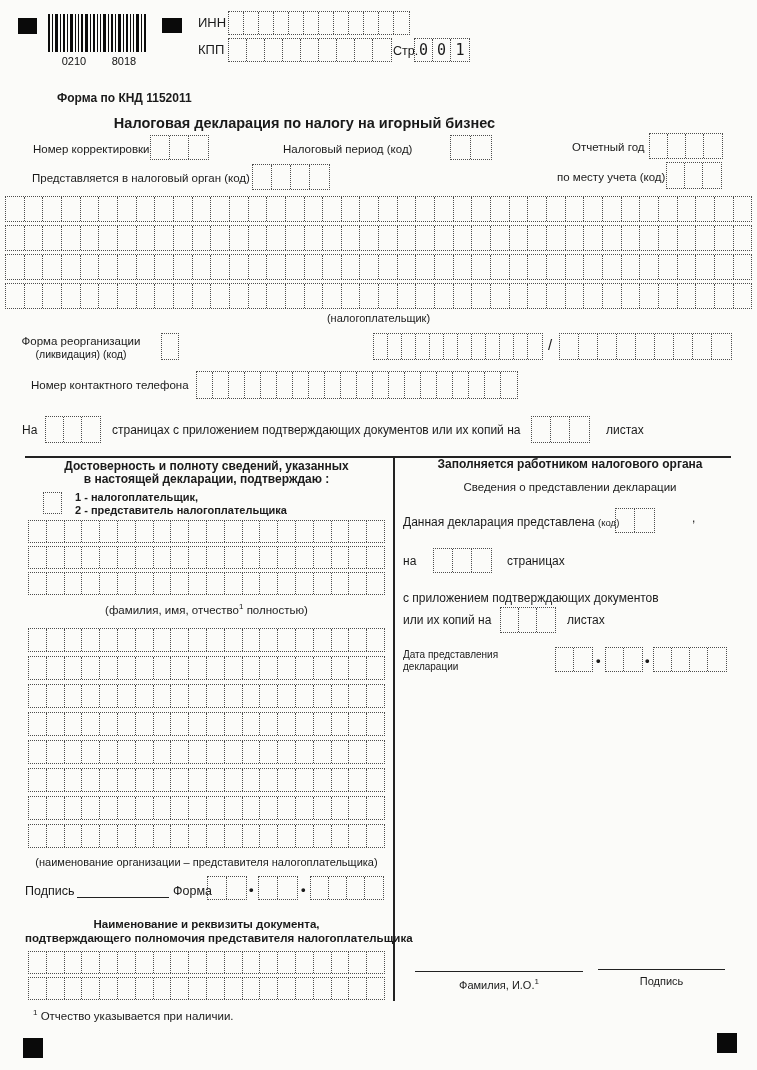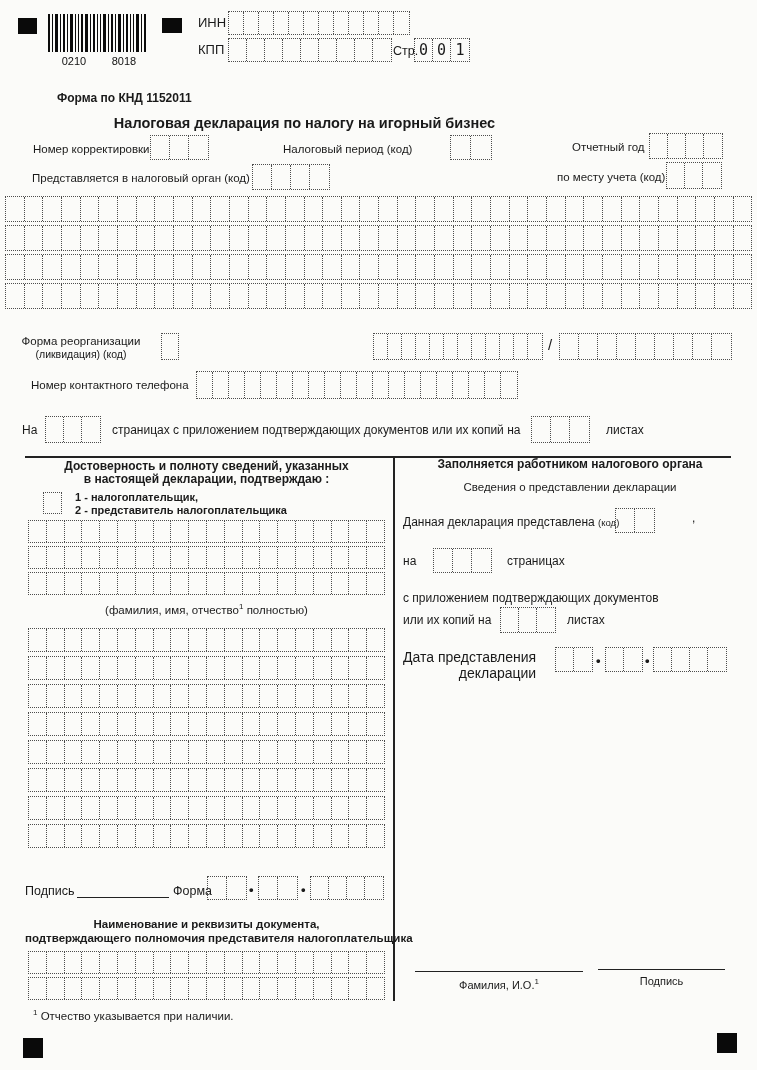--- a/index.html
+++ b/index.html
@@ -9,7 +9,7 @@
   }
   .abs{position:absolute;}
   .sq{position:absolute;background:#0a0a0a;}
-  .lbl{position:absolute;font-size:11.5px;white-space:nowrap;line-height:1.15;text-align:right;}
+  .lbl{position:absolute;font-size:11.5px;white-space:nowrap;line-height:1.15;}
   .b{font-weight:bold;}
   .ctr{text-align:center;}
   .rt{text-align:right;}

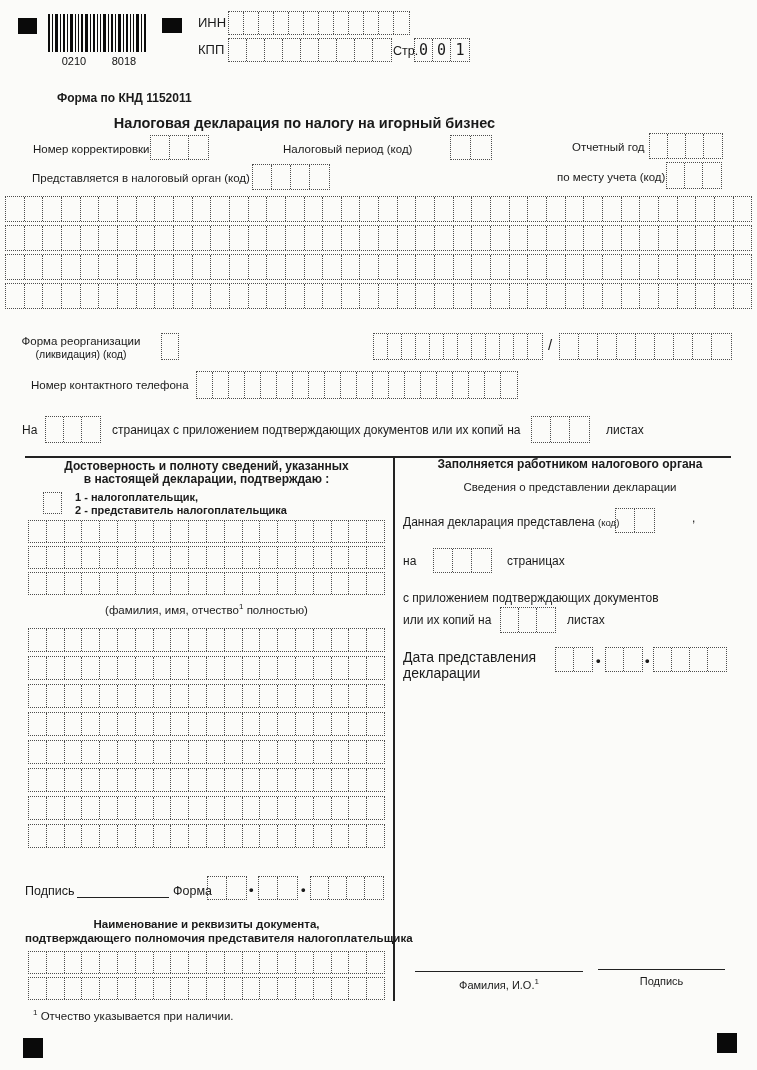--- a/index.html
+++ b/index.html
@@ -314,6 +314,7 @@
         <span class="cell"></span>
       </div>
     </div>
+  <div class="lbl ctr" style="left:0;top:312px;width:757px;font-size:11px">(налогоплательщик)</div>
 
   <div class="lbl ctr" style="left:14px;top:335px;width:134px">
     <div>Форма реорганизации</div>

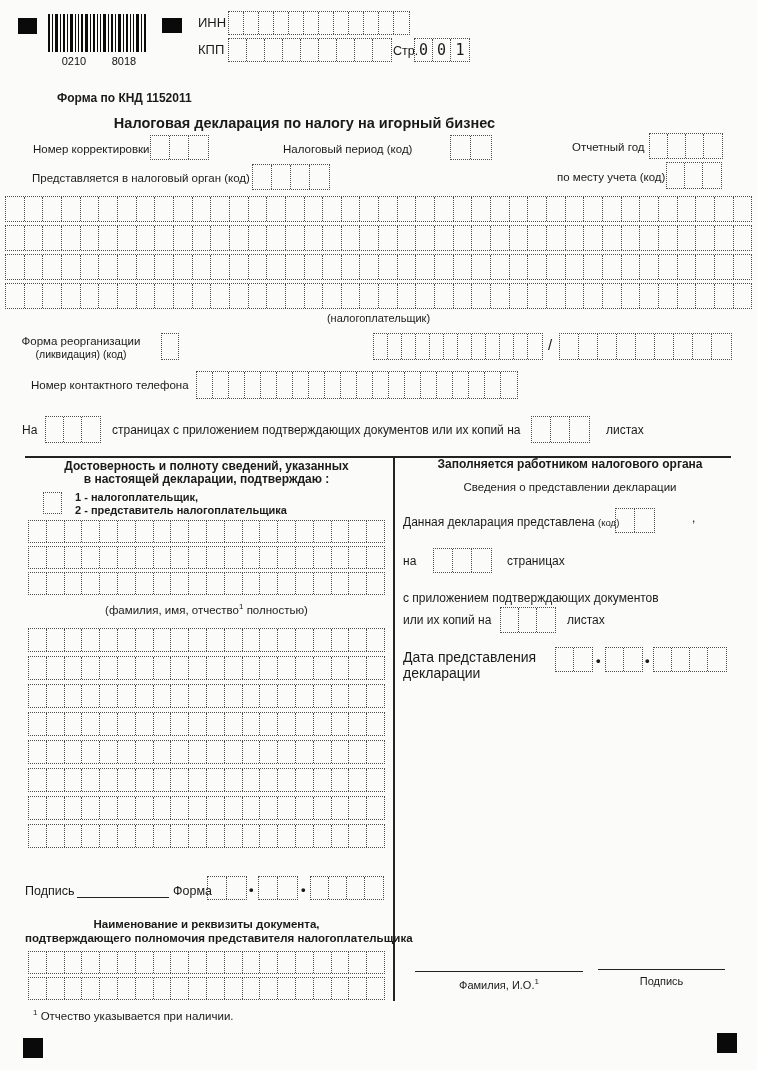--- a/index.html
+++ b/index.html
@@ -751,7 +751,7 @@
       </div>
     <div class="lbl" style="left:167px;top:158px;font-size:12px">листах</div>
 
-    <div class="lbl" style="left:3px;top:193px;font-size:14px">
+    <div class="lbl" style="left:3px;top:193px;font-size:10px">
       <div>Дата представления</div>
       <div>декларации</div>
     </div>

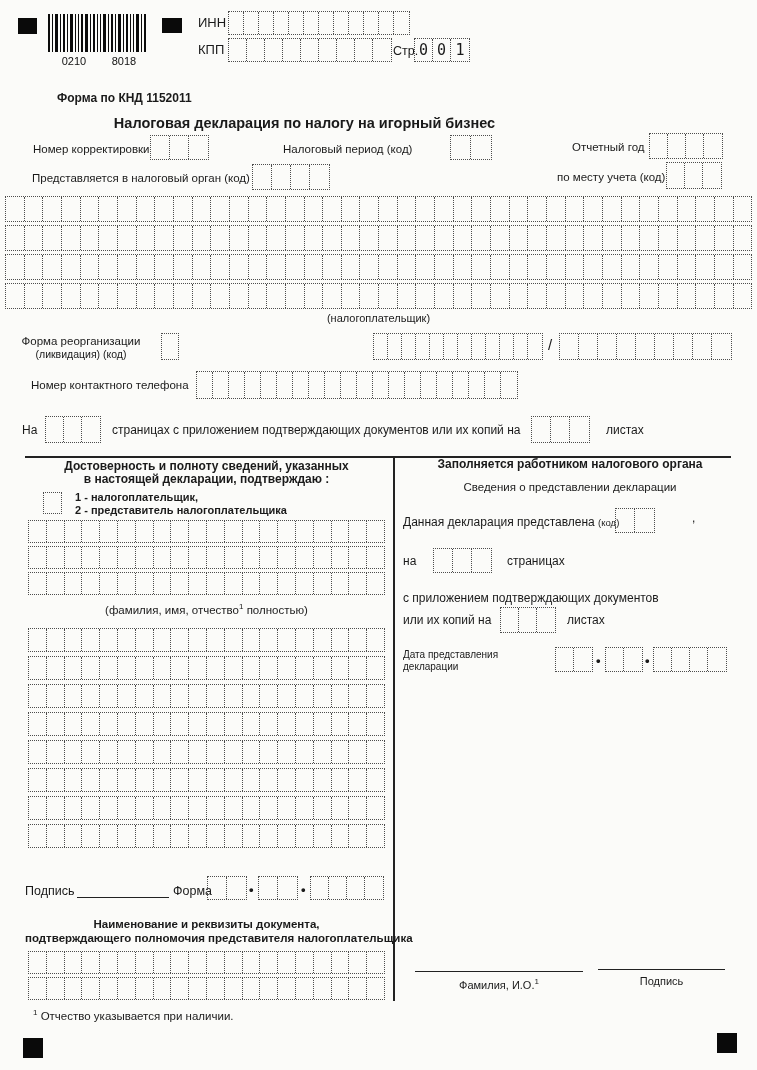--- a/index.html
+++ b/index.html
@@ -649,6 +649,7 @@
           <span class="cell"></span>
         </div>
       </div>
+    <div class="lbl ctr" style="left:0;top:400px;width:363px;font-size:11px">(наименование организации – представителя налогоплательщика)</div>
 
     <div class="lbl" style="left:0;top:428px;font-size:12.5px">Подпись</div>
     <div class="sigline" style="left:52px;top:441px;width:92px"></div>

